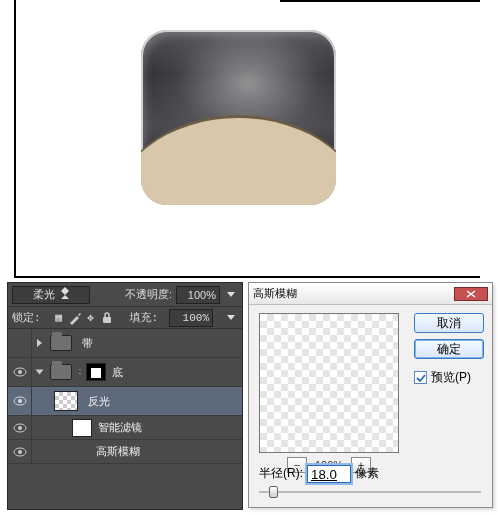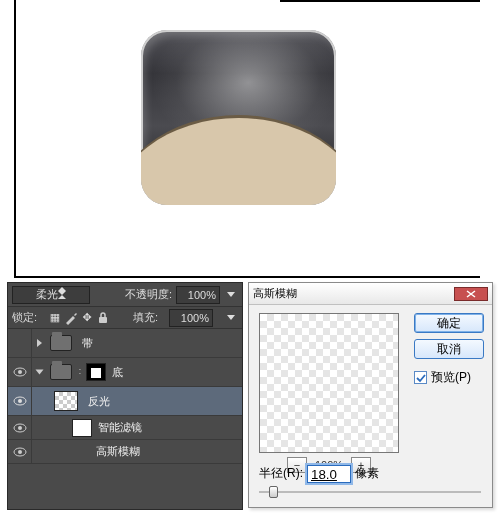--- a/index.html
+++ b/index.html
@@ -19,7 +19,7 @@
   
   .layers-panel { position: absolute; left: 7px; top: 282px; width: 236px; height: 228px; background: #4a4a4a; border: 1px solid #2a2a2a; }
   .lp-row1 { display: flex; align-items: center; height: 24px; padding: 0 4px; gap: 4px; border-bottom: 1px solid #333; }
-  .blend-select { flex: 0 0 78px; height: 18px; background: #3d3d3d; border: 1px solid #222; display: flex; align-items: center; justify-content: center; padding: 0 4px; color: #ddd; }
+  .blend-select { flex: 0 0 78px; height: 18px; background: #3d3d3d; border: 1px solid #222; display: flex; align-items: center; justify-content: space-between; padding: 0 20px; color: #ddd; }
   .chev { display:inline-block; width:0; height:0; }
   .chev.down { border-left:4px solid transparent; border-right:4px solid transparent; border-top:5px solid #ddd; }
   .chev.updown { border-left:4px solid transparent; border-right:4px solid transparent; border-top:4px solid #ddd; border-bottom:4px solid #ddd; height:0; width:0; position:relative; }

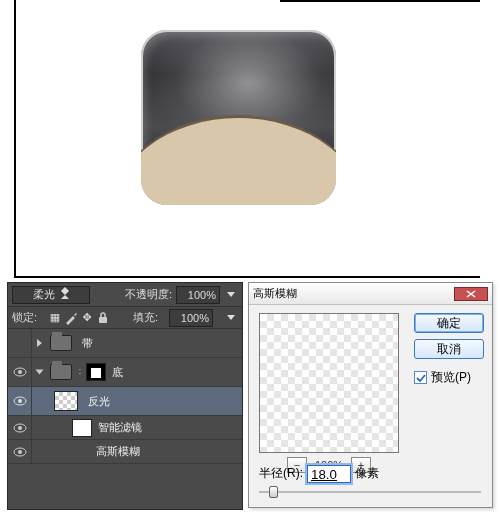--- a/index.html
+++ b/index.html
@@ -28,7 +28,7 @@
   .pct-box { width: 44px; height: 18px; background: #3d3d3d; border: 1px solid #222; display: flex; align-items: center; justify-content: flex-end; padding: 0 3px; color: #ddd; }
   .chip { width: 14px; height: 14px; display: inline-flex; align-items: center; justify-content: center; color: #ccc; }
 
-  .lp-row2 { display: flex; align-items: center; height: 22px; padding: 0 4px; gap: 11px; border-bottom: 1px solid #333; background:#474747; }
+  .lp-row2 { display: flex; align-items: center; height: 22px; padding: 0 4px; gap: 11px; border-bottom: 1px solid #333; background:#474747;font-family:Liberation Mono, monospace; }
   .lock-icons { display: flex; gap: 2px; }
   .icon { width: 14px; height: 14px; display: inline-flex; align-items:center; justify-content:center; }
 

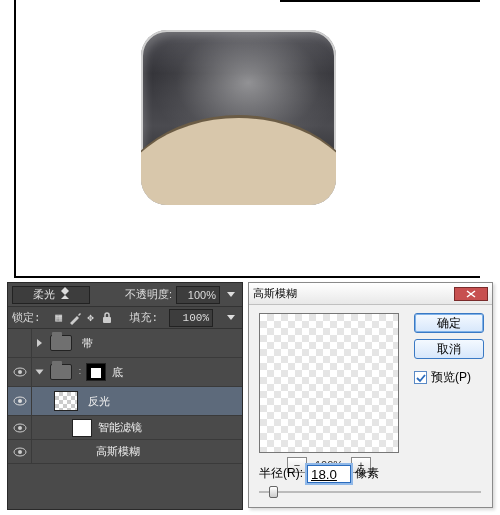--- a/index.html
+++ b/index.html
@@ -209,11 +209,11 @@
     </div>
 
     <div class="side-btns">
+      <div class="win-btn">
+          <span>取消</span>
+        </div>
       <div class="win-btn primary">
           <span>确定</span>
-        </div>
-      <div class="win-btn">
-          <span>取消</span>
         </div>
       <div class="chk-row">
         <div class="chk">

